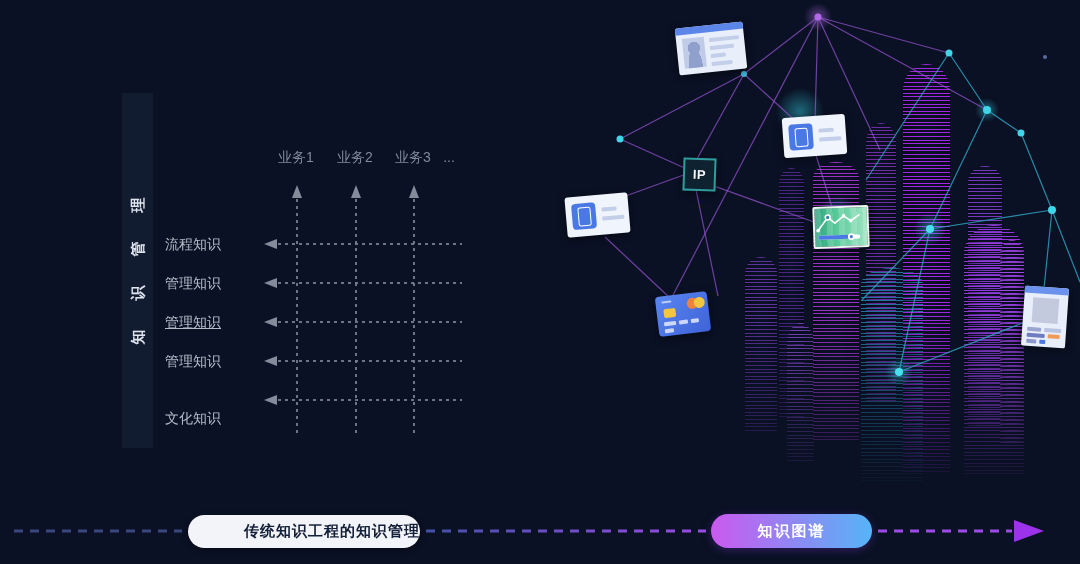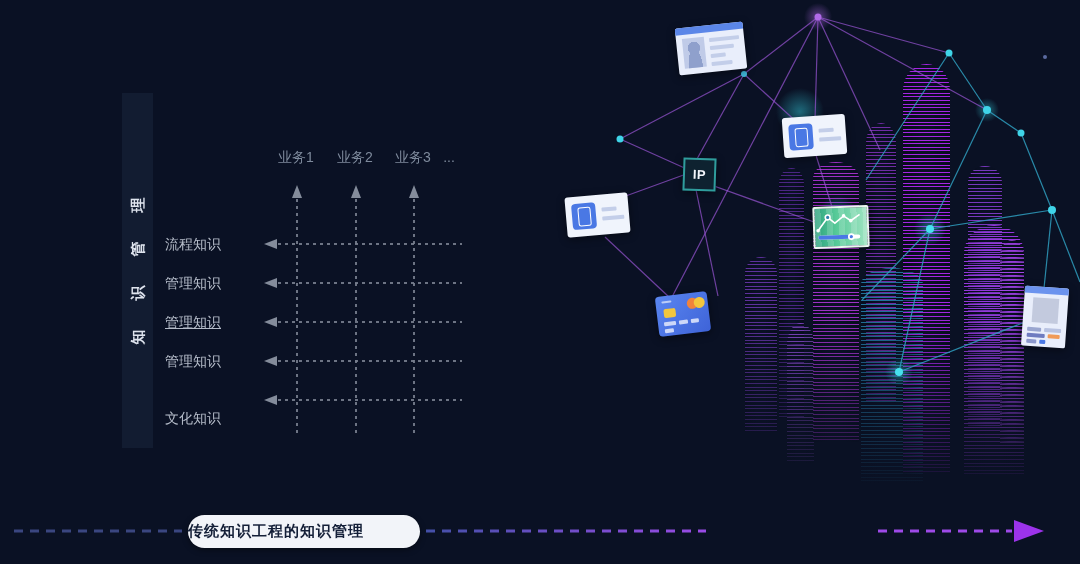--- a/index.html
+++ b/index.html
@@ -20,7 +20,7 @@
 
   
   .pill-white{left:188px;top:515px;width:232px;height:33px;border-radius:17px;background:#f2f4f9;
-              display:flex;align-items:center;justify-content:flex-start;color:#141f38;
+              display:flex;align-items:center;justify-content:flex-end;color:#141f38;
               font-size:15px;font-weight:bold;letter-spacing:1px;box-shadow:0 2px 6px rgba(0,0,0,.4);}
   .pill-grad{left:711px;top:514px;width:161px;height:34px;border-radius:17px;
              background:linear-gradient(90deg,#cb59ef,#56b4f7);

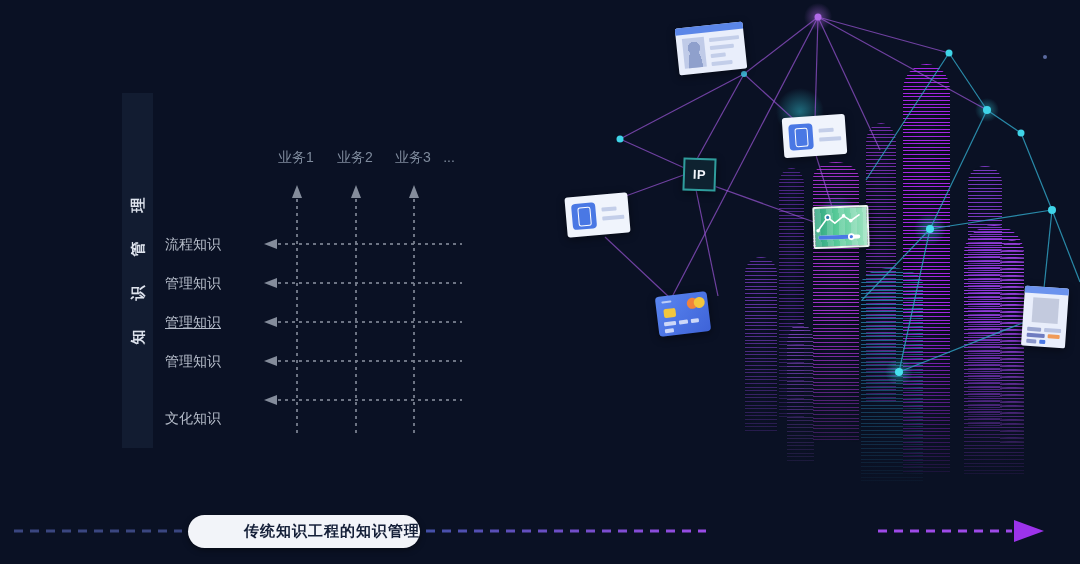--- a/index.html
+++ b/index.html
@@ -273,6 +273,9 @@
   <div class="abs pill-white" style="z-index:7;">
     <span>传统知识工程的知识管理</span>
   </div>
+  <div class="abs pill-grad" style="z-index:7;">
+    <span>知识图谱</span>
+  </div>
 
 </div>
 

